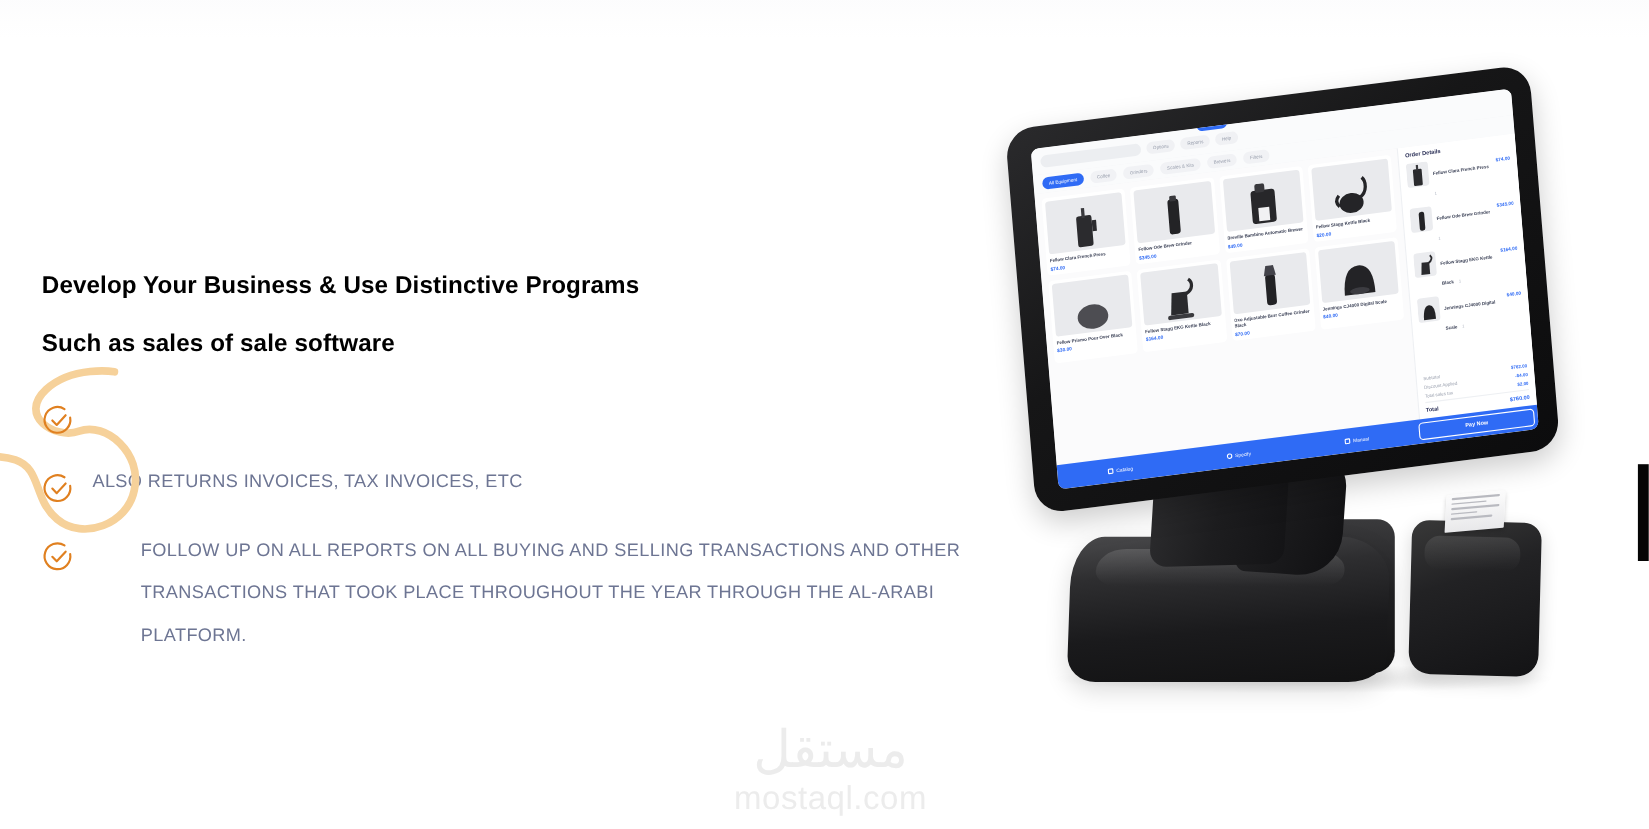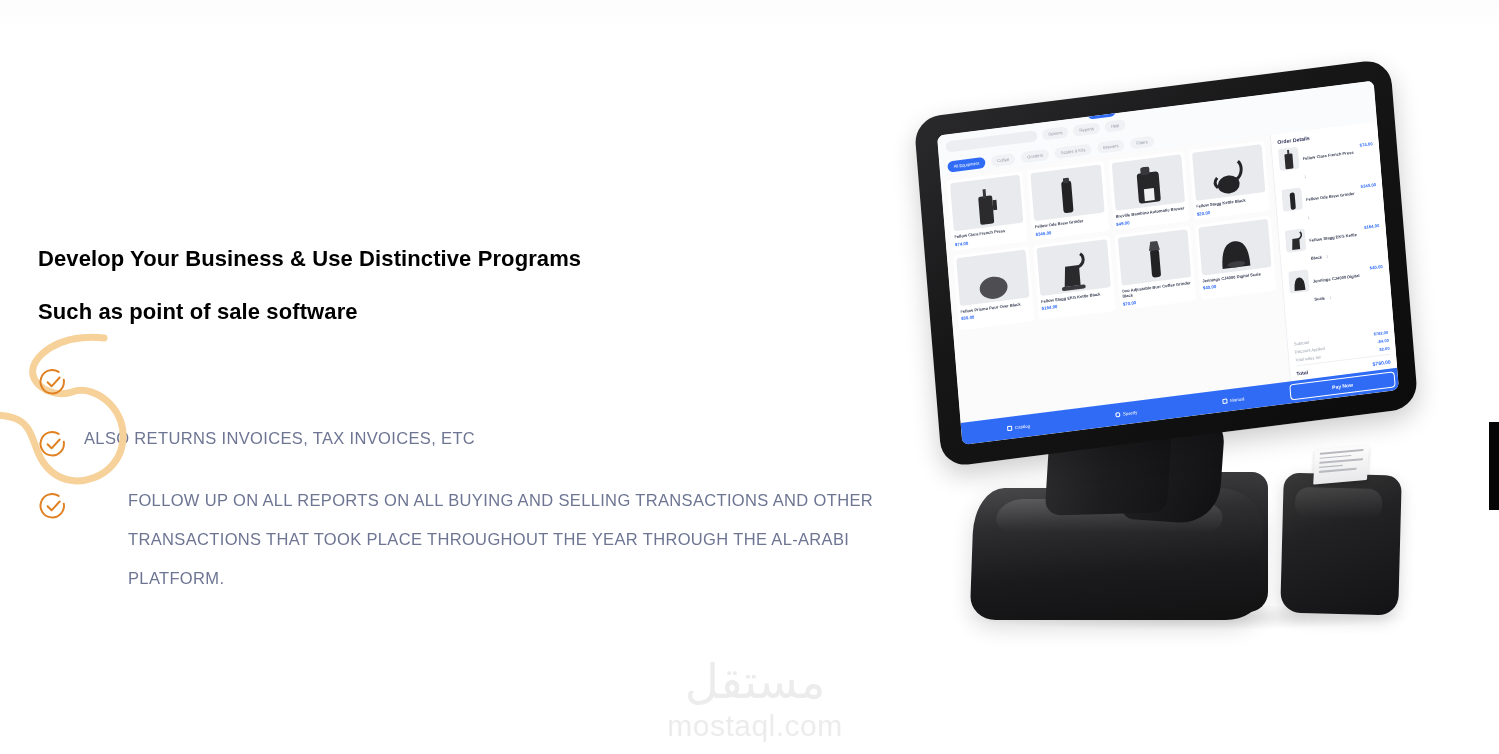--- a/index.html
+++ b/index.html
@@ -529,7 +529,7 @@
   <div class="content">
 
     <div class="headline">Develop Your Business &amp; Use Distinctive Programs</div>
-    <div class="headline">Such as point of sale software</div>
+    <div class="headline">Such as sales of sale software</div>
 
     <ul class="feature-list">
 

